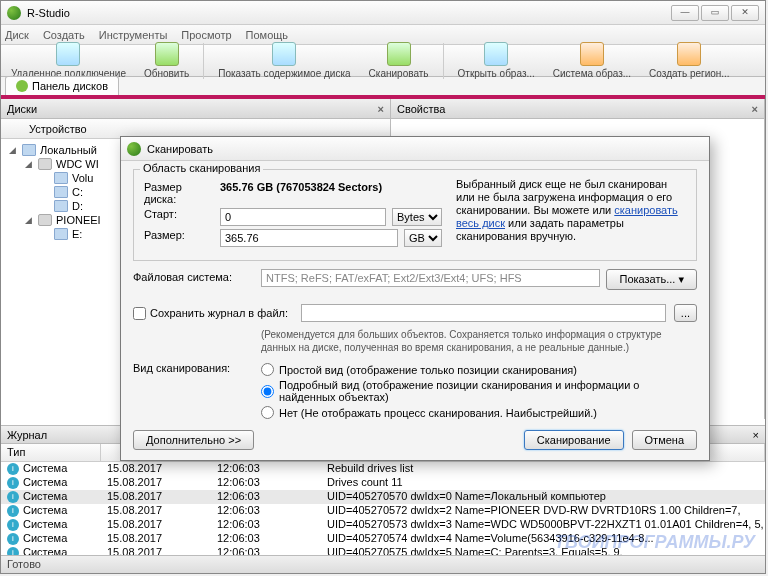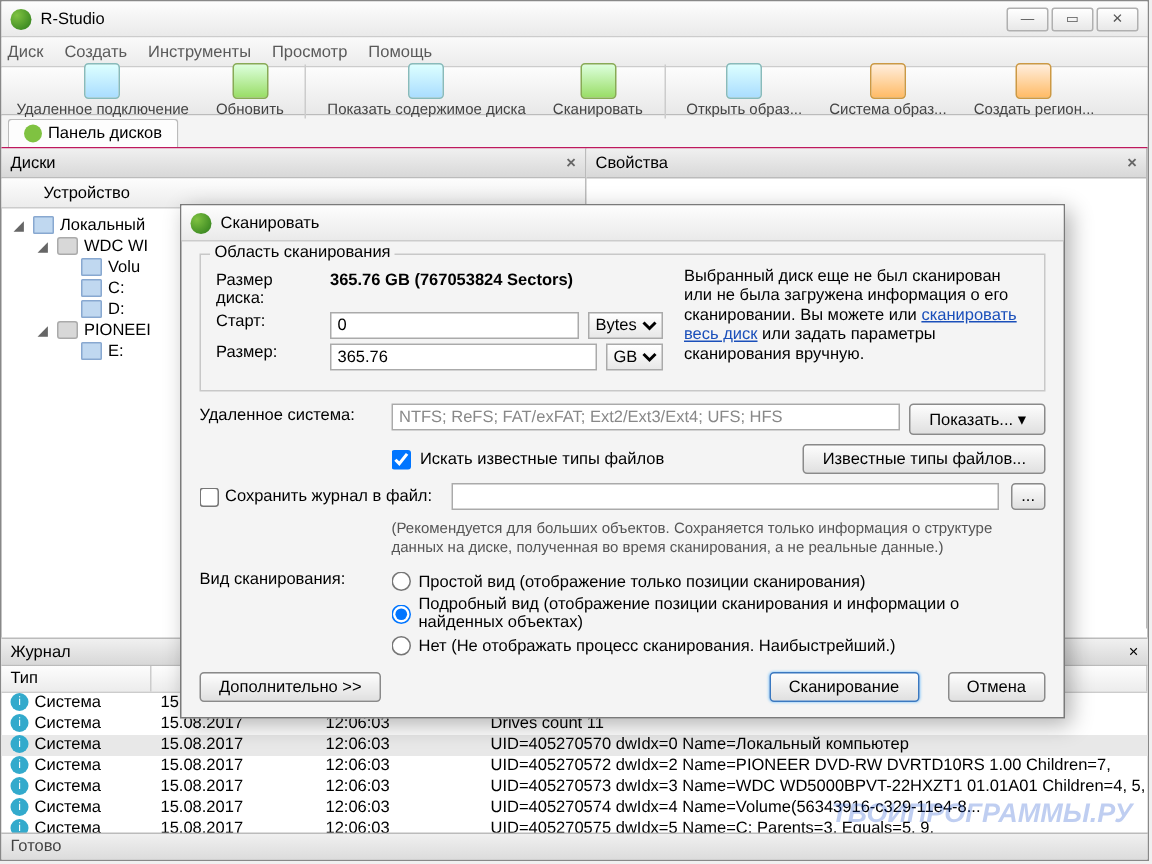--- a/index.html
+++ b/index.html
@@ -17,7 +17,7 @@
 .tbutton .ticon.orange { background:linear-gradient(#fed,#fb6); border-color:#c94; }
 .tbutton .tlabel { font-size:10px; color:#444; }
 .tsep { width:1px; height:36px; background:#ccc; }
-.panel-tab { height:22px; background:#f4f4f4; border-bottom:1px solid #be185d; display:flex; align-items:flex-end; padding-left:4px; }
+.panel-tab { height:22px; background:#f4f4f4; border-bottom:4px solid #be185d; display:flex; align-items:flex-end; padding-left:4px; }
 .panel-tab .tab { padding:3px 10px; background:#fdfdfd; border:1px solid #bbb; border-bottom:none; border-radius:3px 3px 0 0; display:flex; align-items:center; gap:4px; }
 .panel-tab .ticon { width:12px; height:12px; background:#7fc241; border-radius:50%; }
 .mainrow { display:flex; height:320px; }

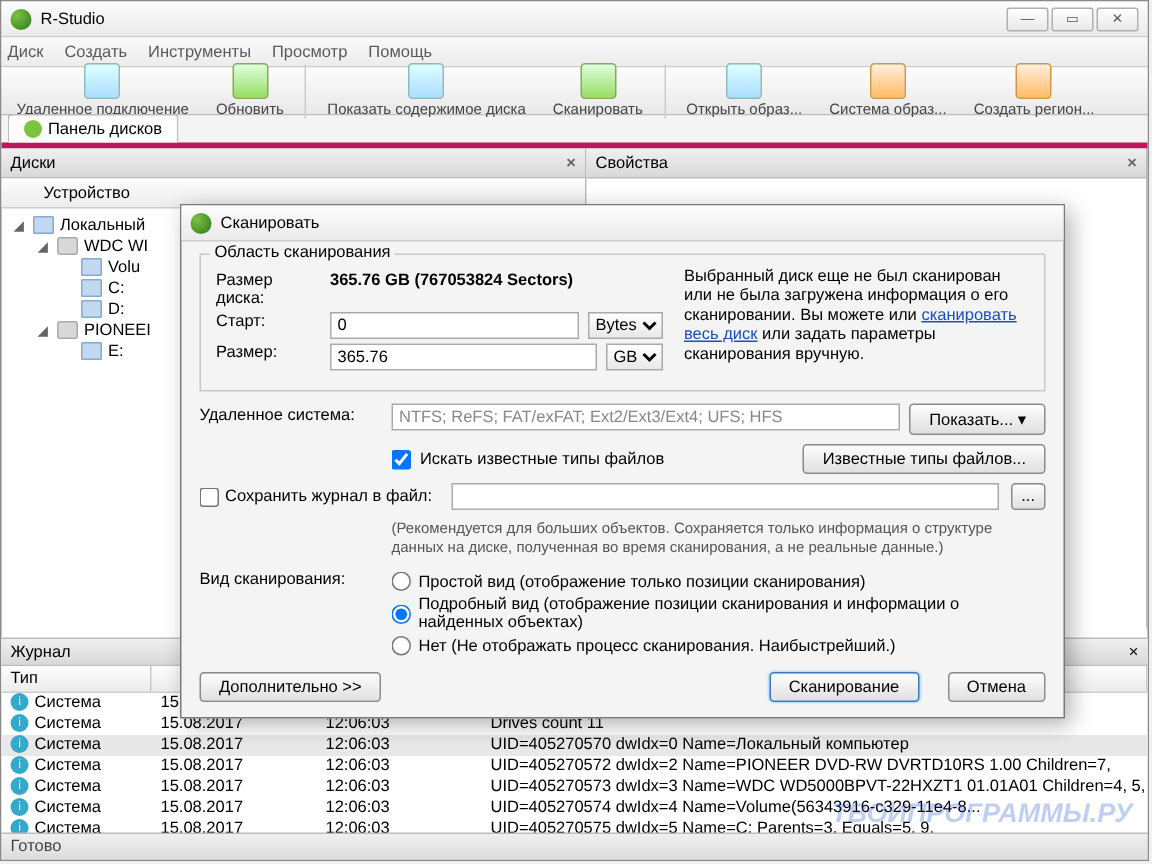--- a/index.html
+++ b/index.html
@@ -280,7 +280,7 @@
     </div>
 
     <div class="formrow">
-      <div class="lbl">Удаленное система:</div>
+      <div class="lbl">Файловая система:</div>
       <div class="ctl" style="display:flex;gap:6px">
         <input type="text" style="flex: 1 1 0%; color: rgb(136, 136, 136);" readonly="" value="NTFS; ReFS; FAT/exFAT; Ext2/Ext3/Ext4; UFS; HFS">
         <button class="btn"><span>Показать...</span> ▾</button>

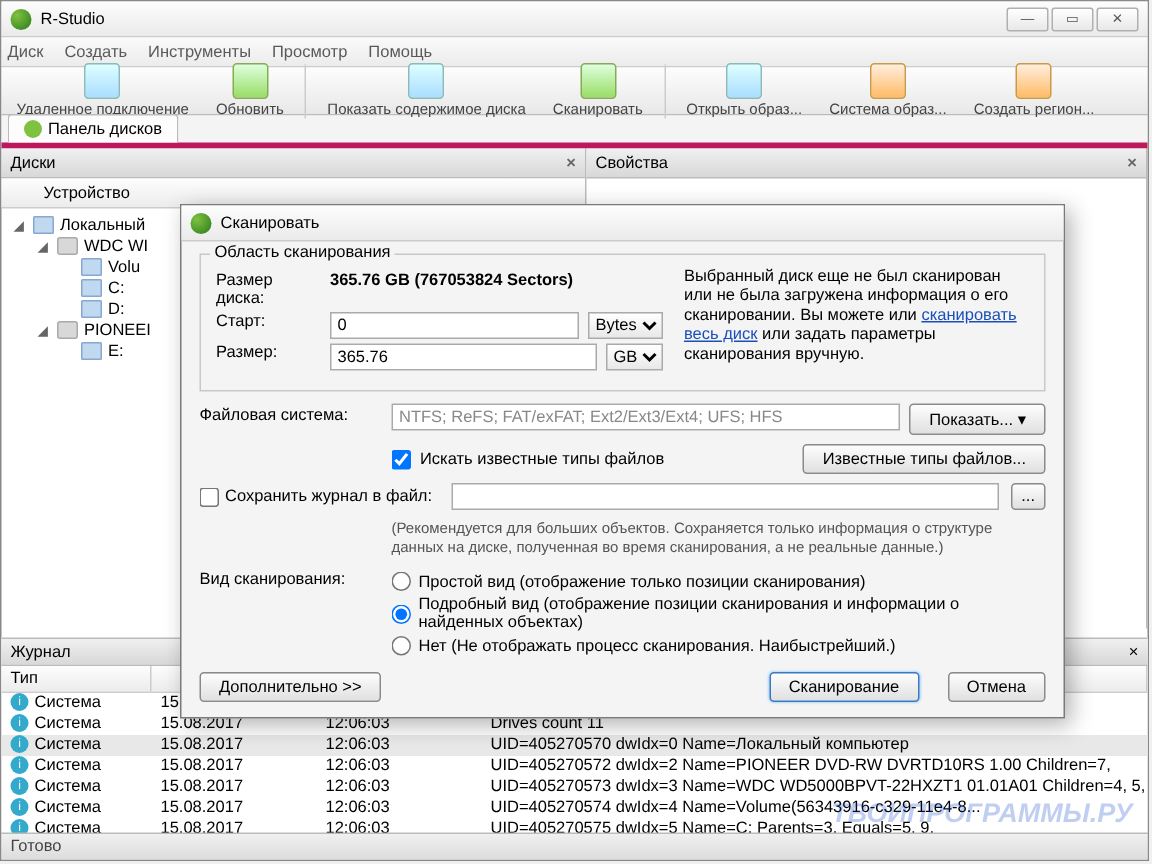--- a/index.html
+++ b/index.html
@@ -288,11 +288,6 @@
     </div>
     <div class="formrow">
       <div class="lbl"></div>
-      <div class="ctl" style="display:flex;gap:6px;align-items:center">
-        <input type="checkbox" checked="" style="">
-        <span style="flex:1">Искать известные типы файлов</span>
-        <button class="btn">Известные типы файлов...</button>
-      </div>
     </div>
     <div class="formrow" style="align-items:center">
       <div style="display:flex;align-items:center;gap:4px;width:160px">

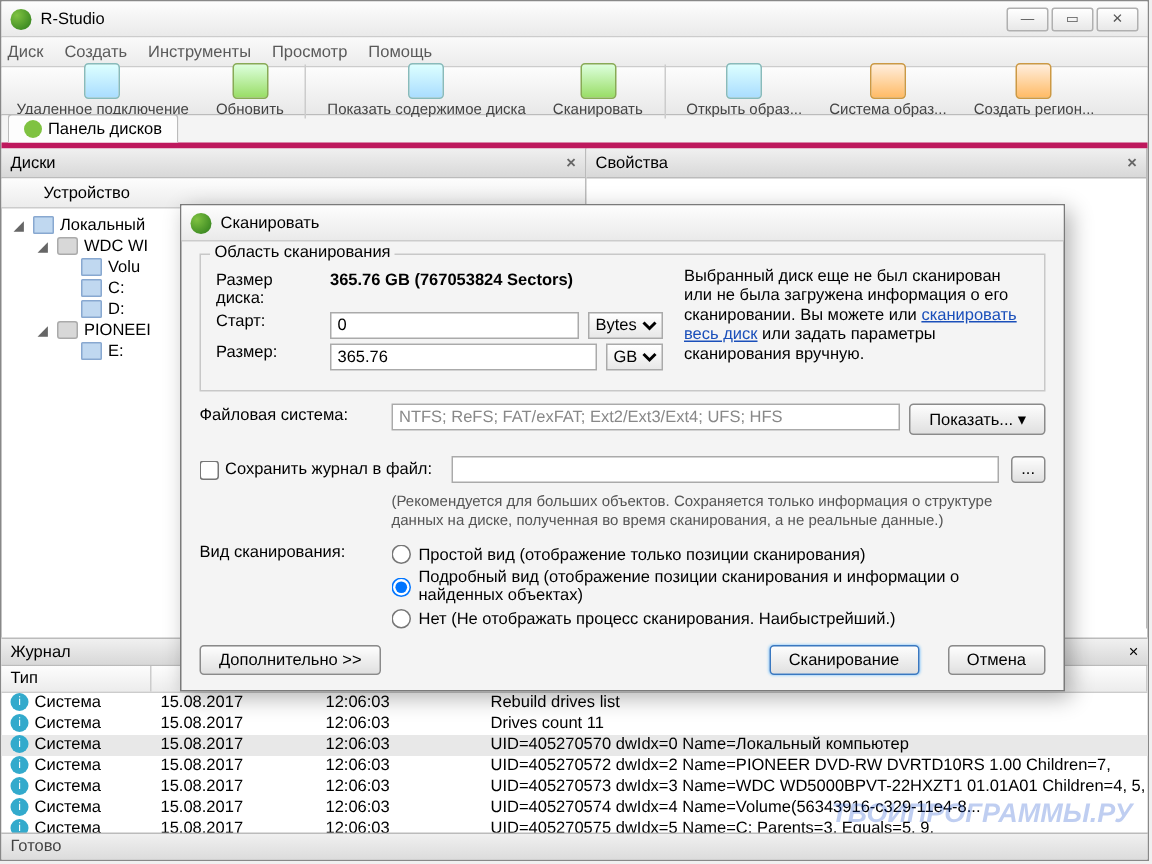--- a/index.html
+++ b/index.html
@@ -59,7 +59,7 @@
 .hint { font-size:10px; color:#555; line-height:13px; }
 .radio-row { display:flex; align-items:center; gap:5px; margin:3px 0; }
 .bottomrow { display:flex; align-items:center; margin-top:8px; }
-.bottomrow .right { margin-left:auto; display:flex; gap:19px; }
+.bottomrow .right { margin-left:auto; display:flex; gap:8px; }
 .col-type{width:100px} .col-date{width:110px} .col-time{width:110px} .col-text{flex:1}
 .treehead{height:20px;background:linear-gradient(#fdfdfd,#ececec);border-bottom:1px solid #ccc;display:flex;align-items:center;padding:0 6px 0 28px;}
 a{color:#1a4fba;text-decoration:underline;cursor:pointer}

